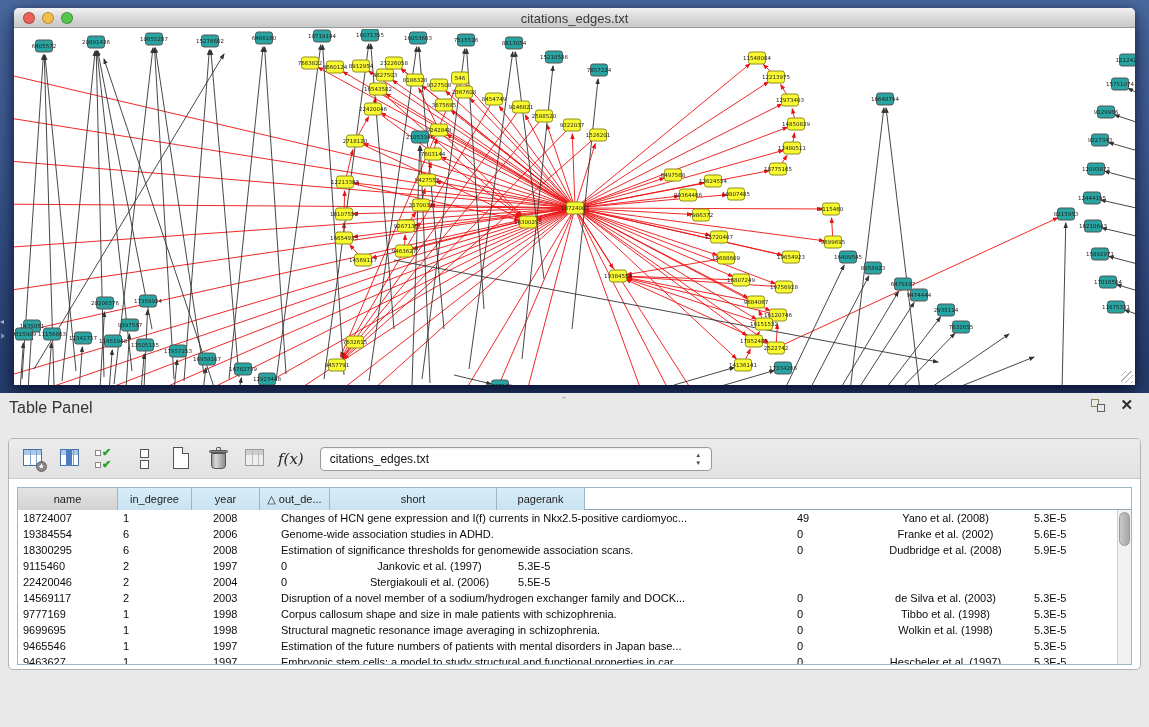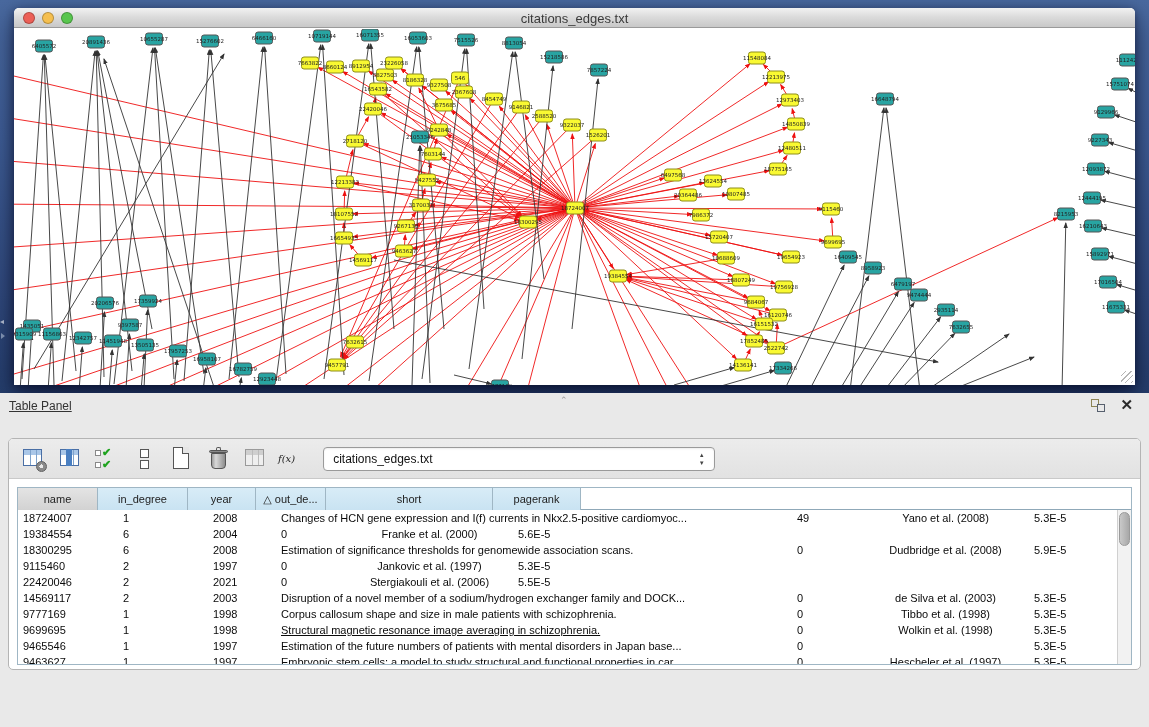--- a/index.html
+++ b/index.html
@@ -31,7 +31,7 @@
   
   .table-panel { position:absolute; left:0; top:393px; width:1149px; height:334px; background:#e9e9e9; }
   .panel-titlebar { position:relative; height:26px; }
-  .panel-title { position:absolute; left:9px; top:6px; font-size:12px; color:#333;text-decoration:underline; }
+  .panel-title { position:absolute; left:9px; top:6px; font-size:16px; color:#333; }
   .panel-grip { position:absolute; left:560px; top:2px; font-size:9px; color:#9a9a9a; }
   .float-icon { position:absolute; right:44px; top:6px; width:14px; height:13px; }
   .float-icon .sq1 { position:absolute; left:0; top:0; width:8px; height:8px; border:1px solid #8c8455; background:transparent; }

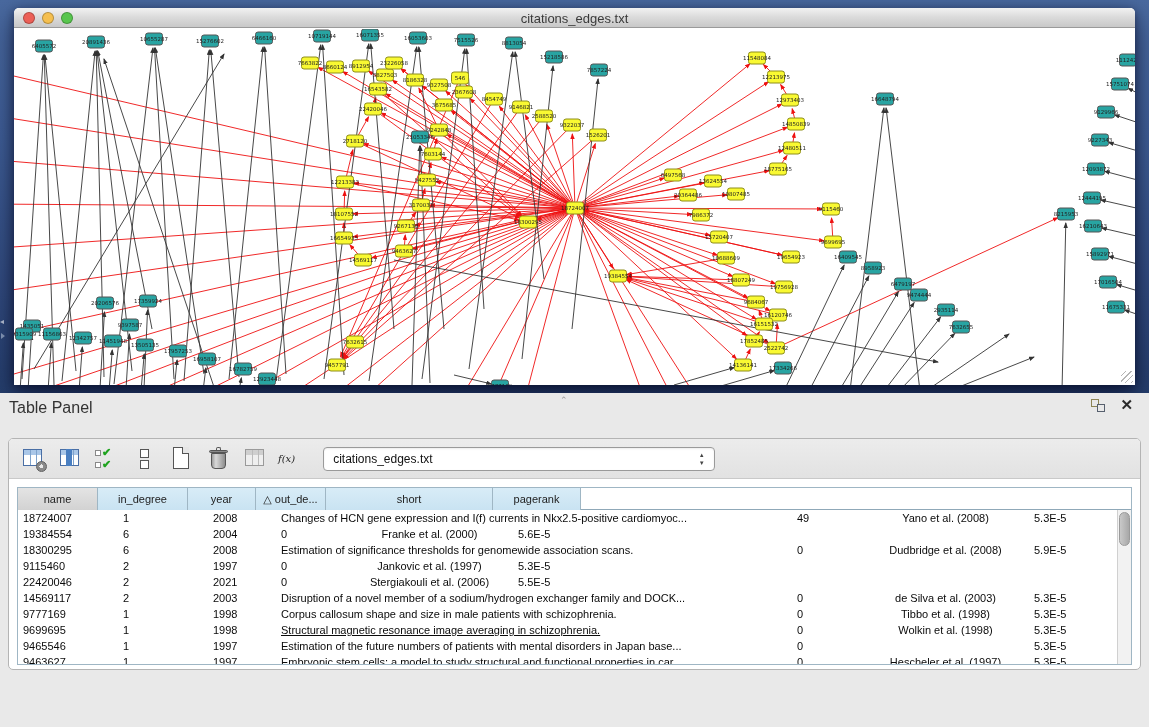--- a/index.html
+++ b/index.html
@@ -63,7 +63,7 @@
   .trash-handle { position:absolute; left:10px; top:1px; width:5px; height:3px; border:1px solid #555; border-bottom:none; border-radius:2px 2px 0 0; }
   .mini-table.disabled { border-color:#9a9a9a; background:linear-gradient(180deg,#cfcfcf 0 5px, #efefef 5px 100%); }
   .mini-table.disabled:before,.mini-table.disabled:after { background:#bbb; }
-  .fx-icon { font-family:"DejaVu Serif", serif; font-style:italic; font-size:10px; color:#222; margin-right:20px; margin-left:-2px; }
+  .fx-icon { font-family:"DejaVu Serif", serif; font-style:italic; font-size:15px; color:#222; margin-right:8px; margin-left:-2px; }
 
   .table-dropdown { position:relative; width:392px; height:24px; margin-left:8px; background:#fff;
     border:1px solid #9a9a9a; border-radius:4px; box-shadow:inset 0 1px 2px rgba(0,0,0,.08); }

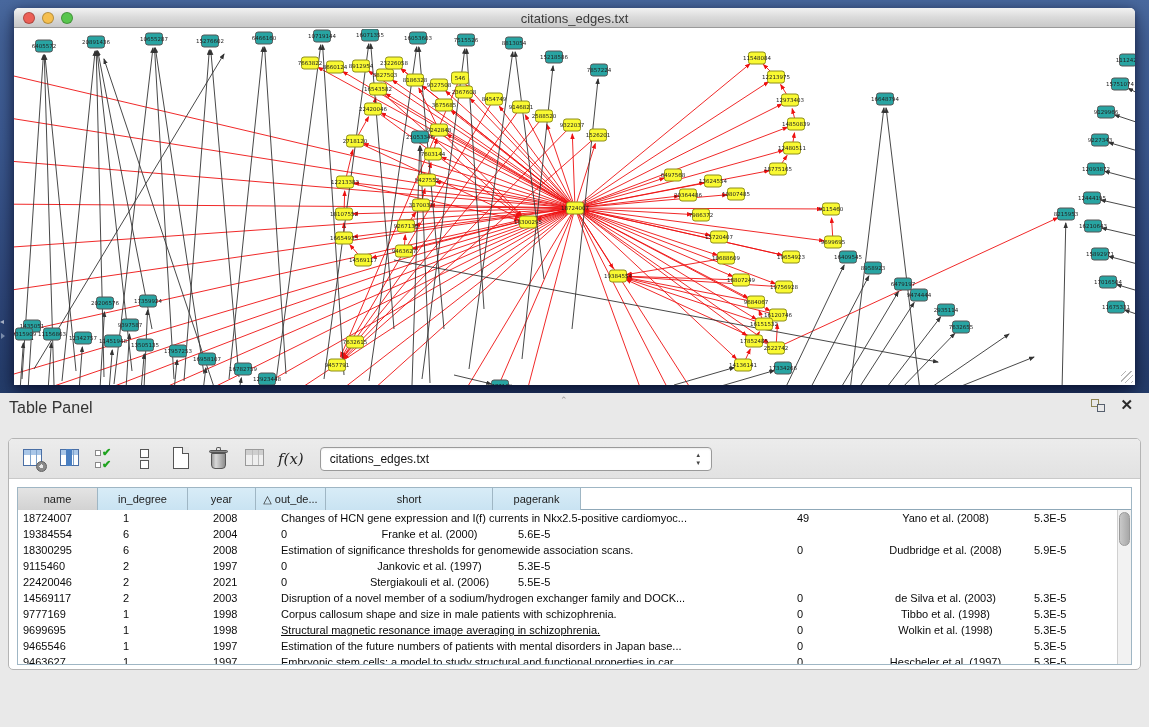--- a/index.html
+++ b/index.html
@@ -771,7 +771,7 @@
 
     <div class="grid">
       <div class="grid-header" id="grid-header">
-          <div class="gh-cell first" style="width: 80px;">name</div>
+          <div class="gh-cell first" style="width: 100px;">name</div>
           <div class="gh-cell" style="width: 90px;">in_degree</div>
           <div class="gh-cell" style="width: 68px;">year</div>
           <div class="gh-cell" style="width: 70px;">△ out_de...</div>

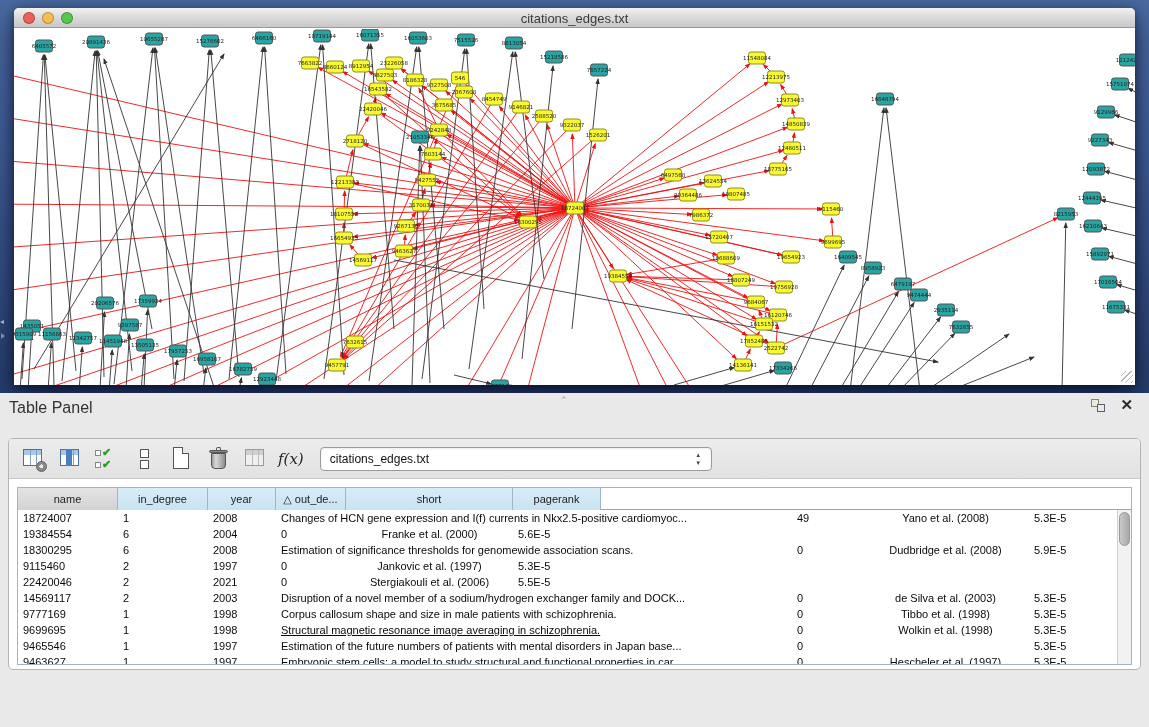--- a/index.html
+++ b/index.html
@@ -772,7 +772,7 @@
     <div class="grid">
       <div class="grid-header" id="grid-header">
           <div class="gh-cell first" style="width: 100px;">name</div>
-          <div class="gh-cell" style="width: 90px;">in_degree</div>
+          <div class="gh-cell" style="width: 74px;">in_degree</div>
           <div class="gh-cell" style="width: 68px;">year</div>
           <div class="gh-cell" style="width: 70px;">△ out_de...</div>
           <div class="gh-cell" style="width: 167px;">short</div>

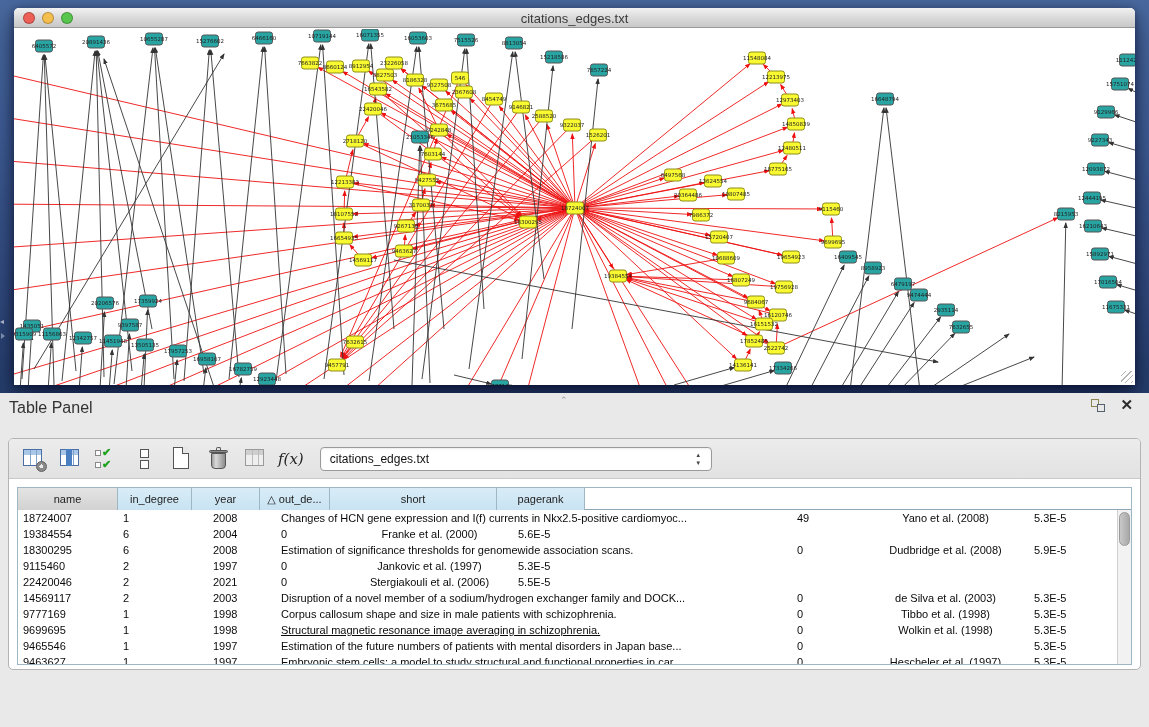--- a/index.html
+++ b/index.html
@@ -791,7 +791,7 @@
           <div class="grid-row">
             <div class="gb-cell" style="width: 100px;">19384554</div>
             <div class="gb-cell" style="width: 90px;">6</div>
-            <div class="gb-cell" style="width: 68px;">2004</div>
+            <div class="gb-cell" style="width: 68px;">2006</div>
             <div class="gb-cell" style="width: 70px;">0</div>
             <div class="gb-cell center" style="width: 167px;">Franke et al. (2000)</div>
             <div class="gb-cell" style="width: 88px;">5.6E-5</div>

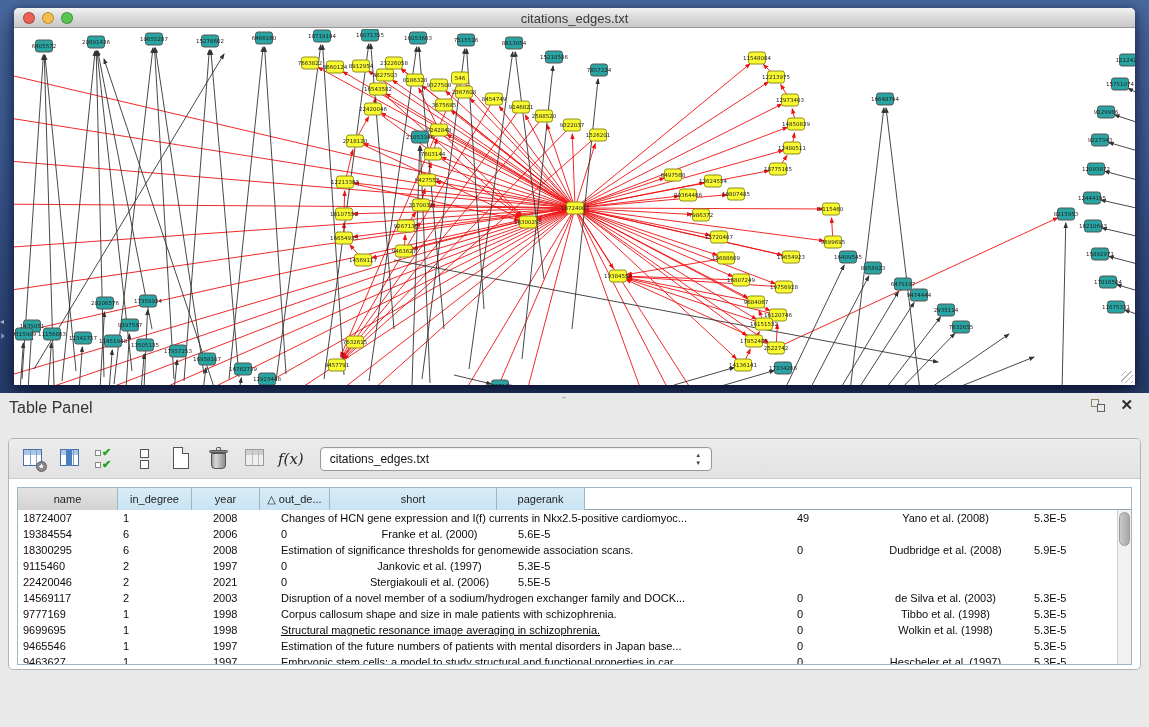--- a/index.html
+++ b/index.html
@@ -792,6 +792,7 @@
             <div class="gb-cell" style="width: 100px;">19384554</div>
             <div class="gb-cell" style="width: 90px;">6</div>
             <div class="gb-cell" style="width: 68px;">2006</div>
+            <div class="gb-cell" style="width: 496px; flex: 1 1 0%;">Genome-wide association studies in ADHD.</div>
             <div class="gb-cell" style="width: 70px;">0</div>
             <div class="gb-cell center" style="width: 167px;">Franke et al. (2000)</div>
             <div class="gb-cell" style="width: 88px;">5.6E-5</div>

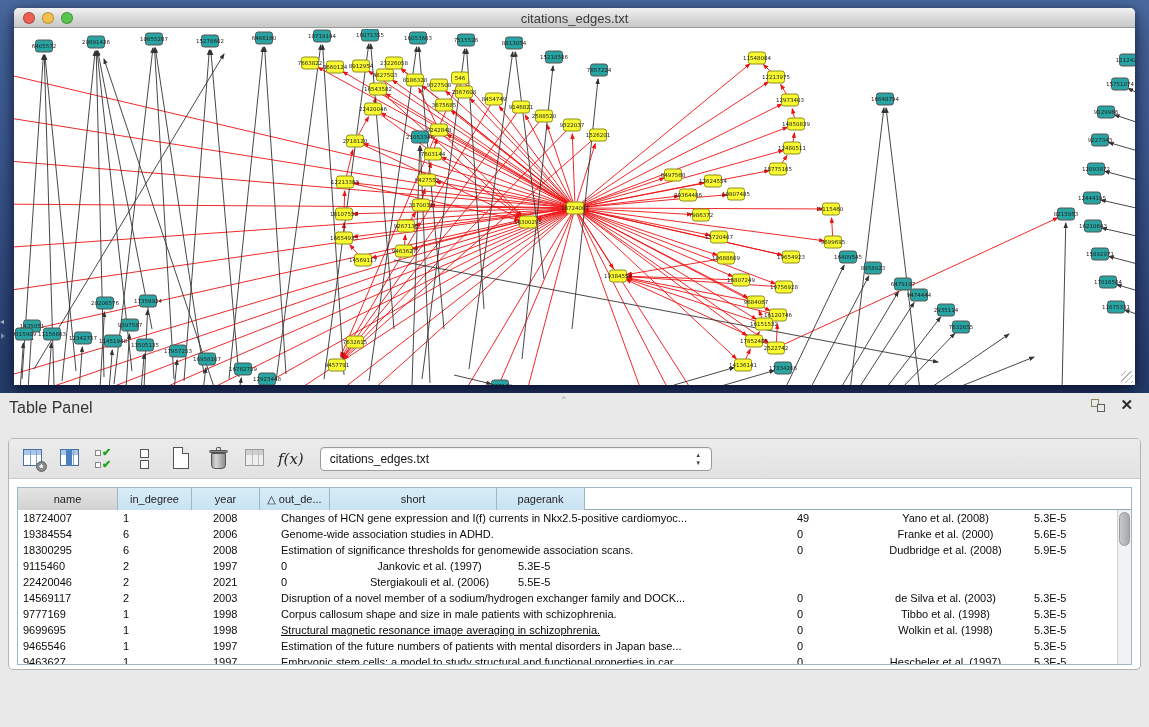--- a/index.html
+++ b/index.html
@@ -794,7 +794,7 @@
             <div class="gb-cell" style="width: 68px;">2006</div>
             <div class="gb-cell" style="width: 496px; flex: 1 1 0%;">Genome-wide association studies in ADHD.</div>
             <div class="gb-cell" style="width: 70px;">0</div>
-            <div class="gb-cell center" style="width: 167px;">Franke et al. (2000)</div>
+            <div class="gb-cell center" style="width: 167px;">Franke et al. (2002)</div>
             <div class="gb-cell" style="width: 88px;">5.6E-5</div>
           </div>
           <div class="grid-row">

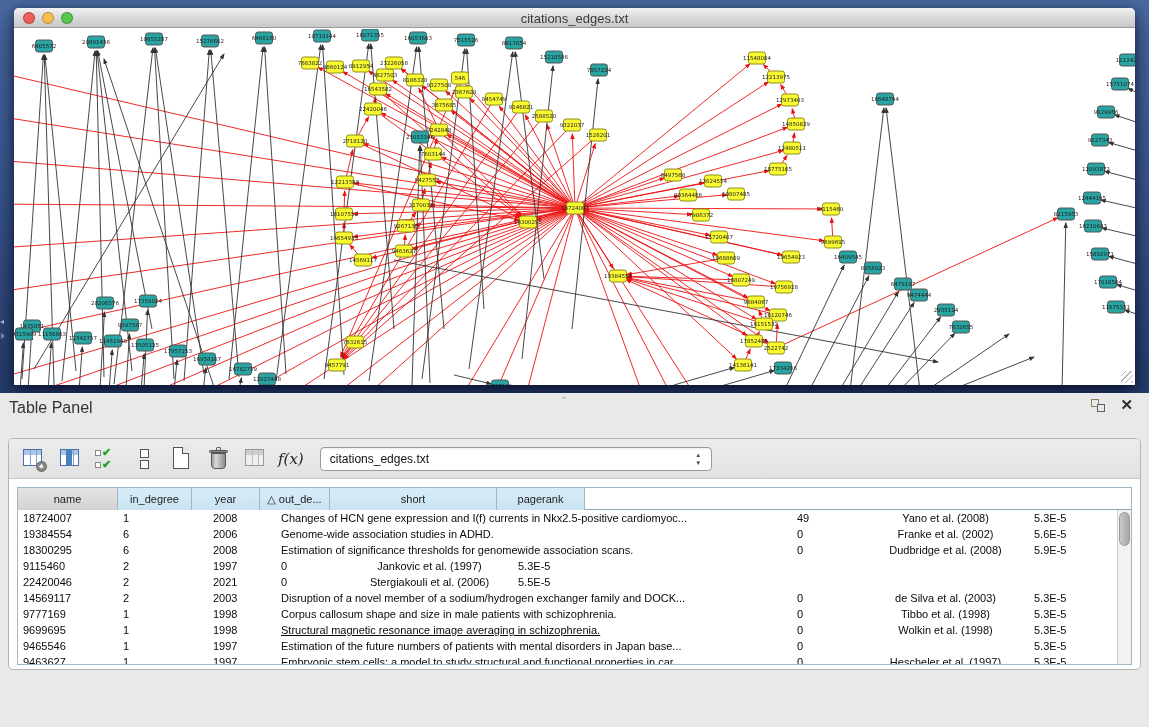--- a/index.html
+++ b/index.html
@@ -817,7 +817,7 @@
           <div class="grid-row">
             <div class="gb-cell" style="width: 100px;">22420046</div>
             <div class="gb-cell" style="width: 90px;">2</div>
-            <div class="gb-cell" style="width: 68px;">2021</div>
+            <div class="gb-cell" style="width: 68px;">2004</div>
             <div class="gb-cell" style="width: 70px;">0</div>
             <div class="gb-cell center" style="width: 167px;">Stergiakouli et al. (2006)</div>
             <div class="gb-cell" style="width: 88px;">5.5E-5</div>

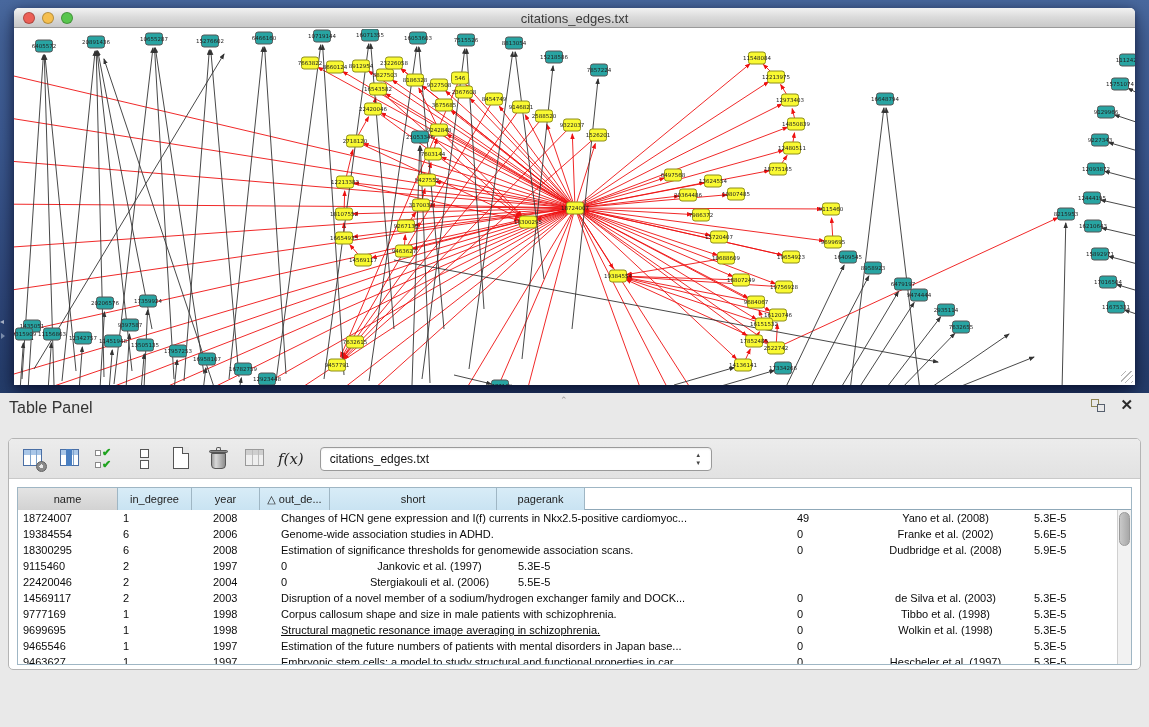--- a/index.html
+++ b/index.html
@@ -844,7 +844,7 @@
             <div class="gb-cell" style="width: 100px;">9699695</div>
             <div class="gb-cell" style="width: 90px;">1</div>
             <div class="gb-cell" style="width: 68px;">1998</div>
-            <div class="gb-cell" style="width: 496px; flex: 1 1 0%; text-decoration: underline;">Structural magnetic resonance image averaging in schizophrenia.</div>
+            <div class="gb-cell" style="width: 496px; flex: 1 1 0%;">Structural magnetic resonance image averaging in schizophrenia.</div>
             <div class="gb-cell" style="width: 70px;">0</div>
             <div class="gb-cell center" style="width: 167px;">Wolkin et al. (1998)</div>
             <div class="gb-cell" style="width: 88px;">5.3E-5</div>

